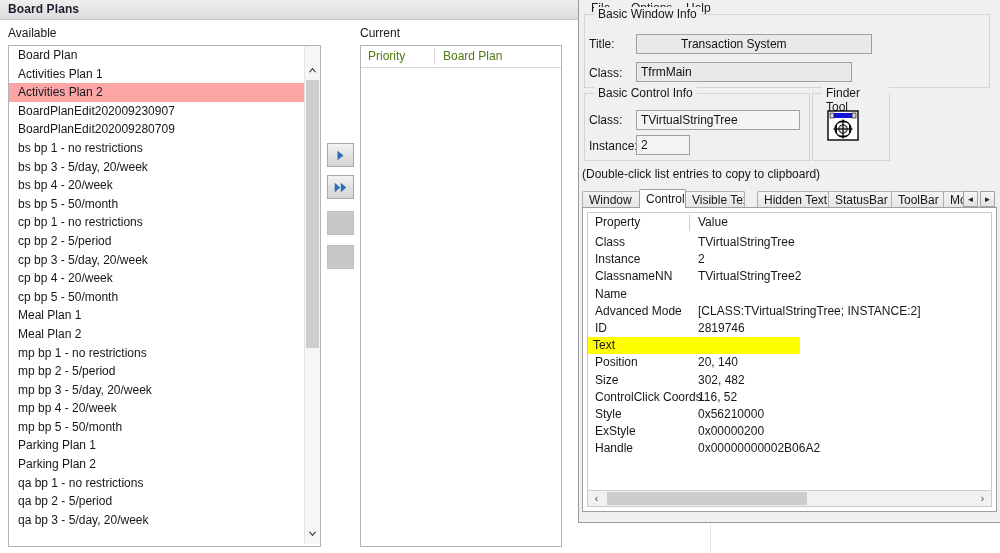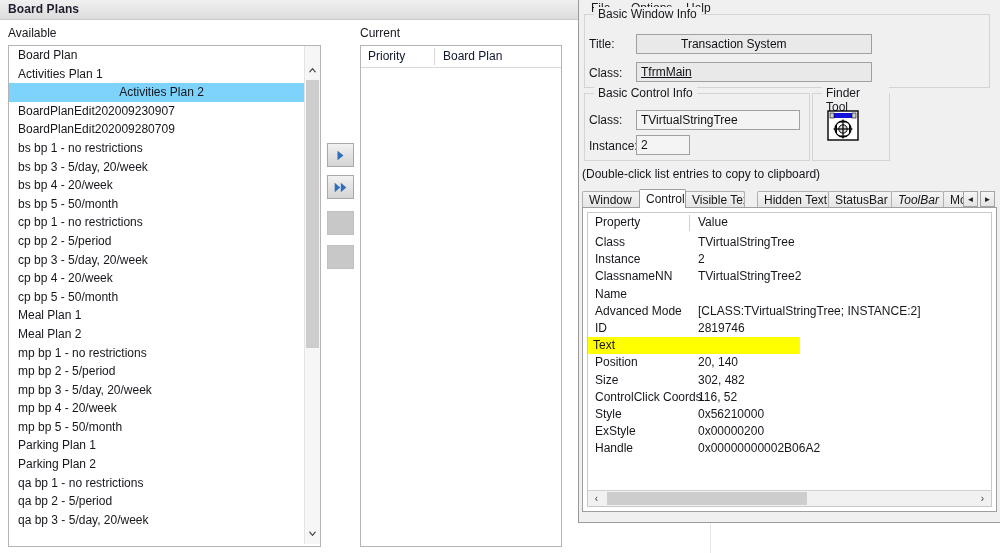--- a/index.html
+++ b/index.html
@@ -92,7 +92,7 @@
     border-bottom: 1px solid #d8d8d8; background: #ffffff;
   }
   .cur-col {
-    position: absolute; top: 3px; font-size: 12px; color: #0f172a;
+    position: absolute; top: 3px; font-size: 12px; color: #4d7c0f;
   }
   .cur-col.c1 { left: 7px; }
   .cur-col.c2 { left: 82px; }

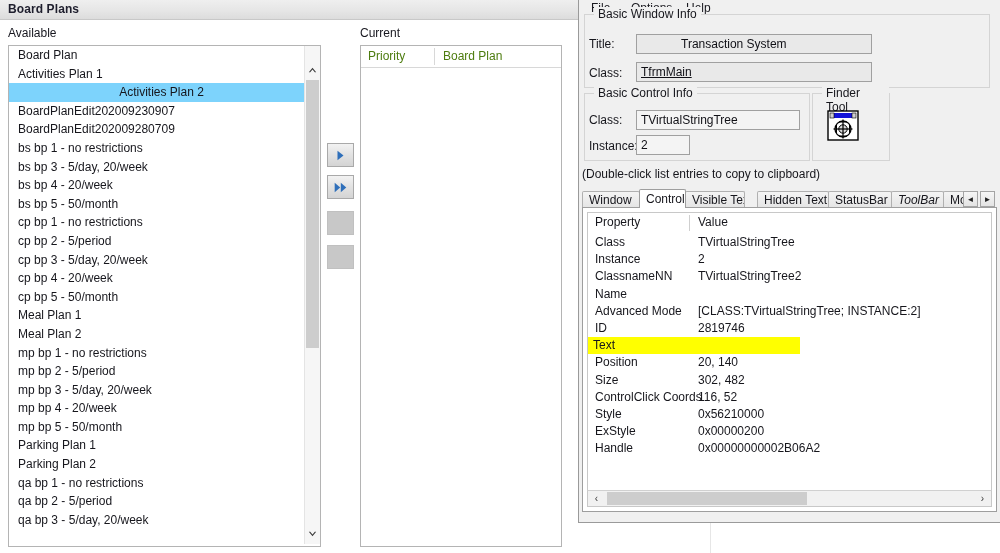--- a/index.html
+++ b/index.html
@@ -340,7 +340,7 @@
 <div class="fld-label" style="left:589px; top:37px;">Title:</div>
 <div class="fld-input" style="left:636px; top:34px; width:236px; height:20px;padding-left:44px;">Transaction System</div>
 <div class="fld-label" style="left:589px; top:66px;">Class:</div>
-<div class="fld-input" style="left:636px; top:62px; width:236px; height:20px;text-decoration:underline;">TfrmMain</div>
+<div class="fld-input" style="left:636px; top:62px; width:216px; height:20px;">TfrmMain</div>
 
 <div class="groupbox" style="left:584px; top:93px; width:224px; height:66px;">
   <div class="group-title">Basic Control Info</div>

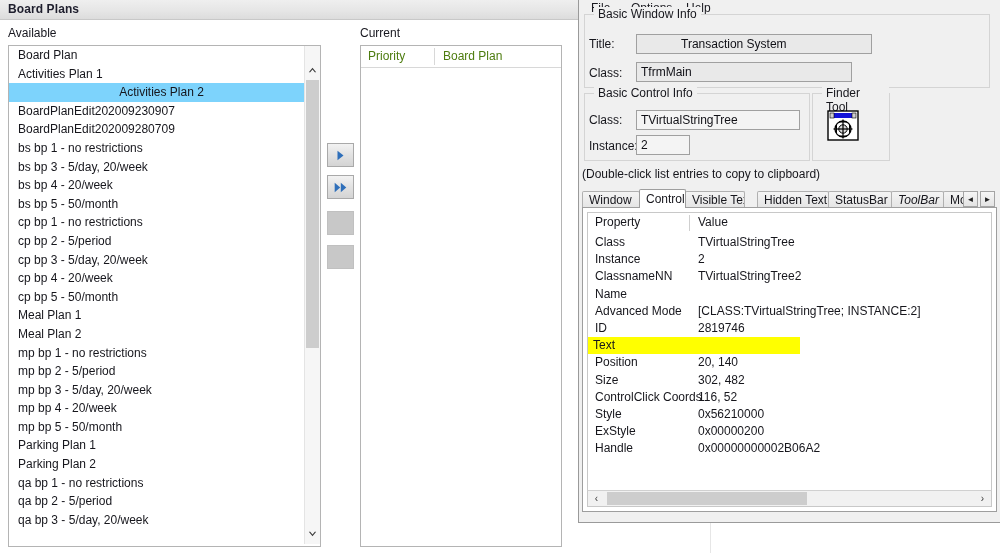--- a/index.html
+++ b/index.html
@@ -50,7 +50,7 @@
     padding-left: 9px; font-size: 12px; color: #16161c;
     white-space: nowrap; overflow: hidden;
   }
-  .avail-item.sel { background: #7dd3fc; text-align: center; }
+  .avail-item.sel { background: #fca5a5; }
 
   
   .avail-scroll {

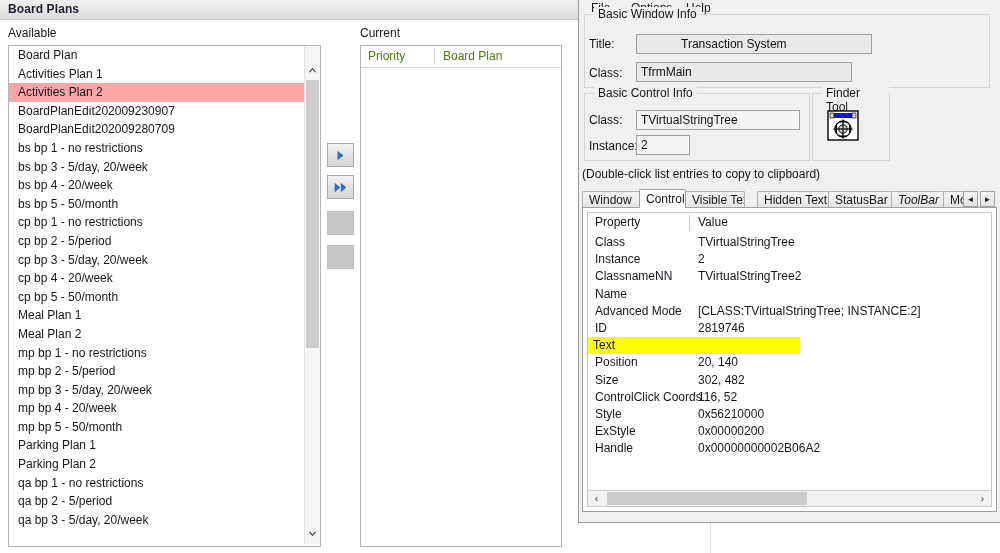--- a/index.html
+++ b/index.html
@@ -378,7 +378,7 @@
       <div class="tab" style="left: 103px; width: 60px;">Visible Text</div>
       <div class="tab" style="left: 175px; width: 72px;">Hidden Text</div>
       <div class="tab" style="left: 246px; width: 64px;">StatusBar</div>
-      <div class="tab" style="left: 309px; width: 53px; font-style: italic;">ToolBar</div>
+      <div class="tab" style="left: 309px; width: 53px;">ToolBar</div>
       <div class="tab" style="left: 361px; width: 28px;">Mo</div>
       <div class="tab-spin" style="left: 381px;">◄</div>
       <div class="tab-spin" style="left: 398px;">►</div>

